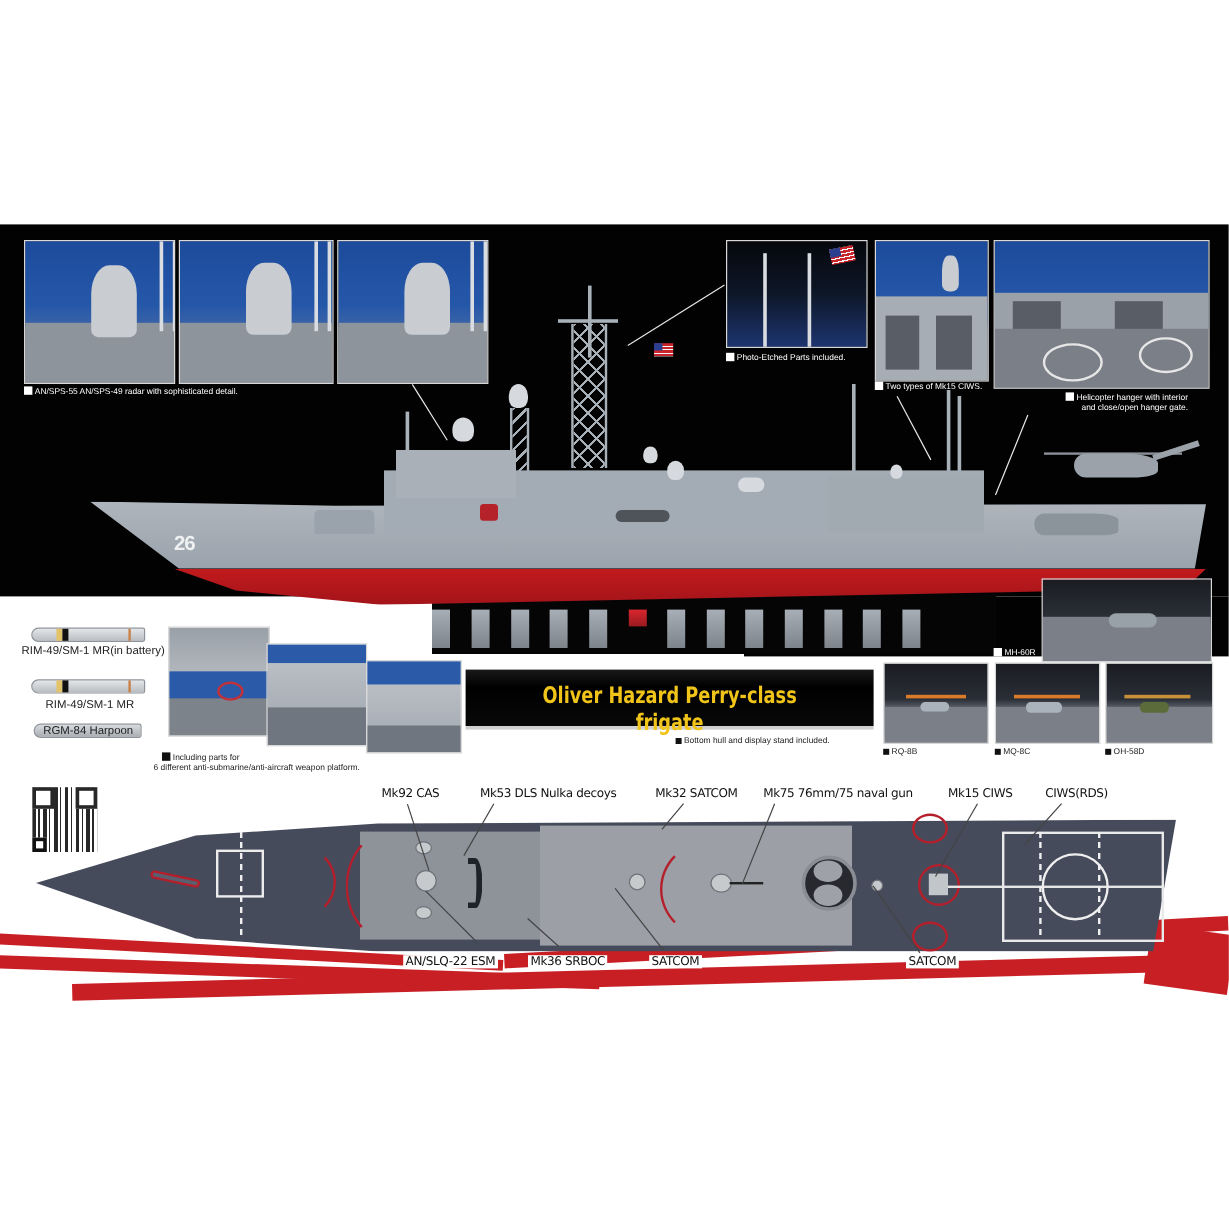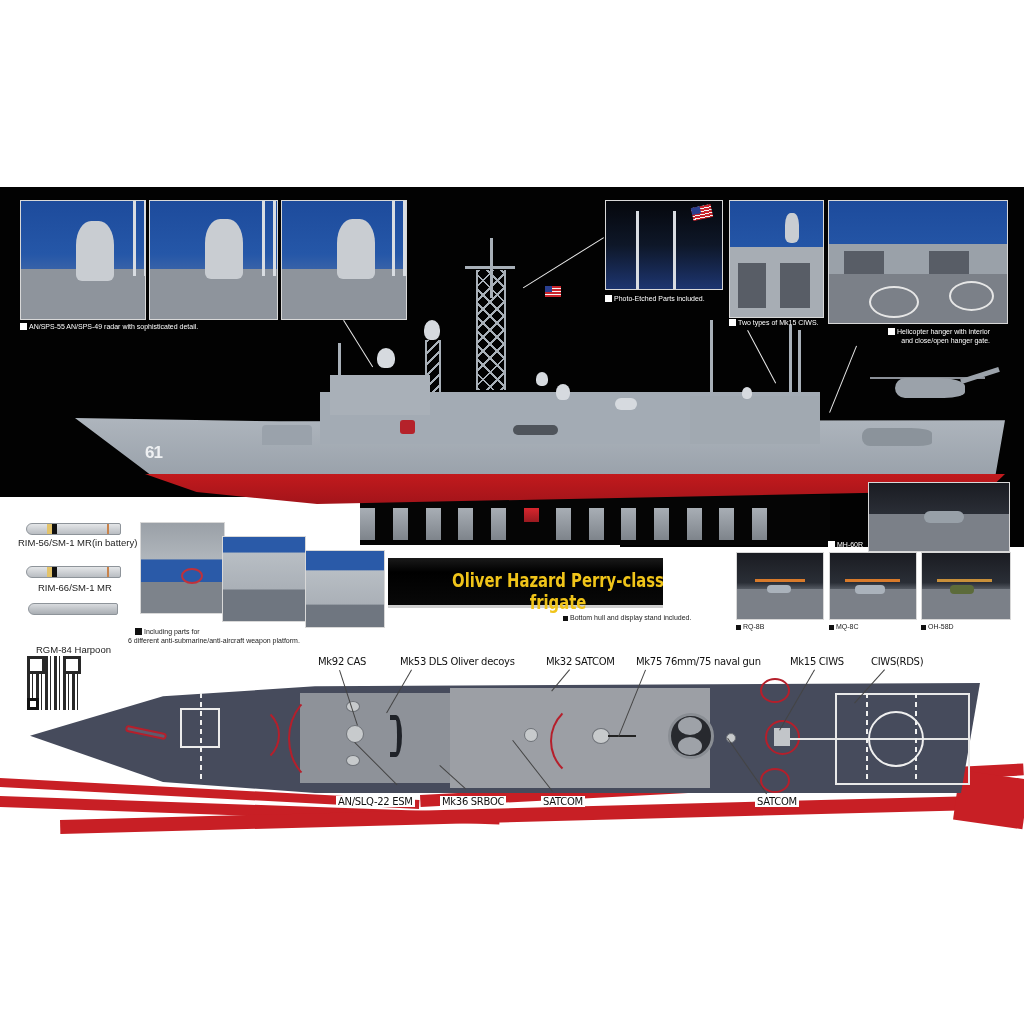--- a/index.html
+++ b/index.html
@@ -185,7 +185,7 @@
 <div class="abs" style="left:262px;top:425px;width:50px;height:20px;background:#9aa2ab;border-radius:4px 4px 0 0;"></div>
 <div class="abs" style="left:400px;top:420px;width:15px;height:14px;background:#b5222a;border-radius:3px;"></div>
 <div class="abs" style="left:513px;top:425px;width:45px;height:10px;background:#4f545b;border-radius:5px;"></div>
-<div id="hull-number" class="abs">61</div>
+<div id="hull-number" class="abs">26</div>
 
 <div id="heli-rotor" class="abs"></div>
 <div id="heli-body" class="abs"></div>

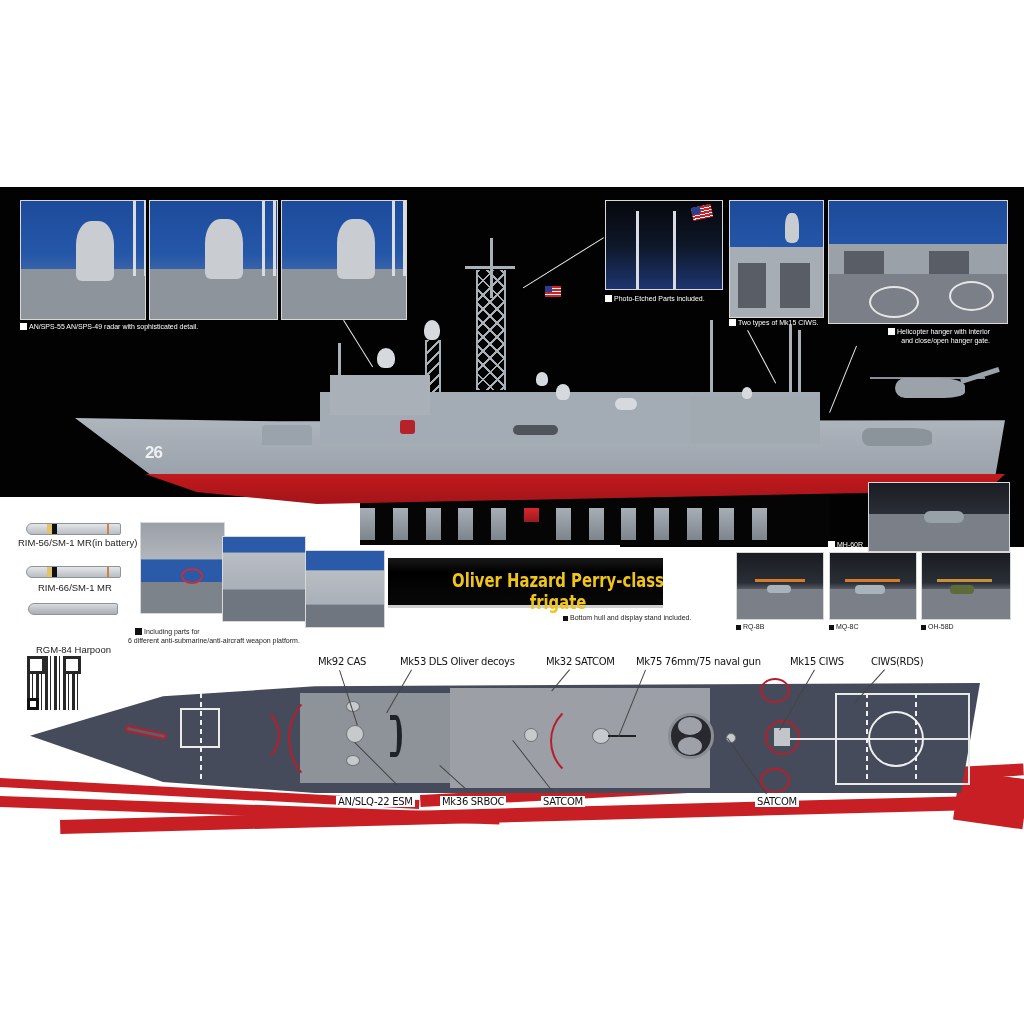--- a/index.html
+++ b/index.html
@@ -219,7 +219,7 @@
   <div class="band" style="left:25px;background:#111;"></div>
   <div class="band" style="left:80px;background:#c8824a;width:2px;"></div>
 </div>
-<div class="missile-label" style="left:18px;top:537px;">RIM-56/SM-1 MR(in battery)</div>
+<div class="missile-label" style="left:18px;top:537px;">RIM-49/SM-1 MR(in battery)</div>
 <div class="missile" style="left:26px;top:566px;width:95px;">
   <div class="band" style="left:20px;background:#e3c36a;"></div>
   <div class="band" style="left:25px;background:#111;"></div>

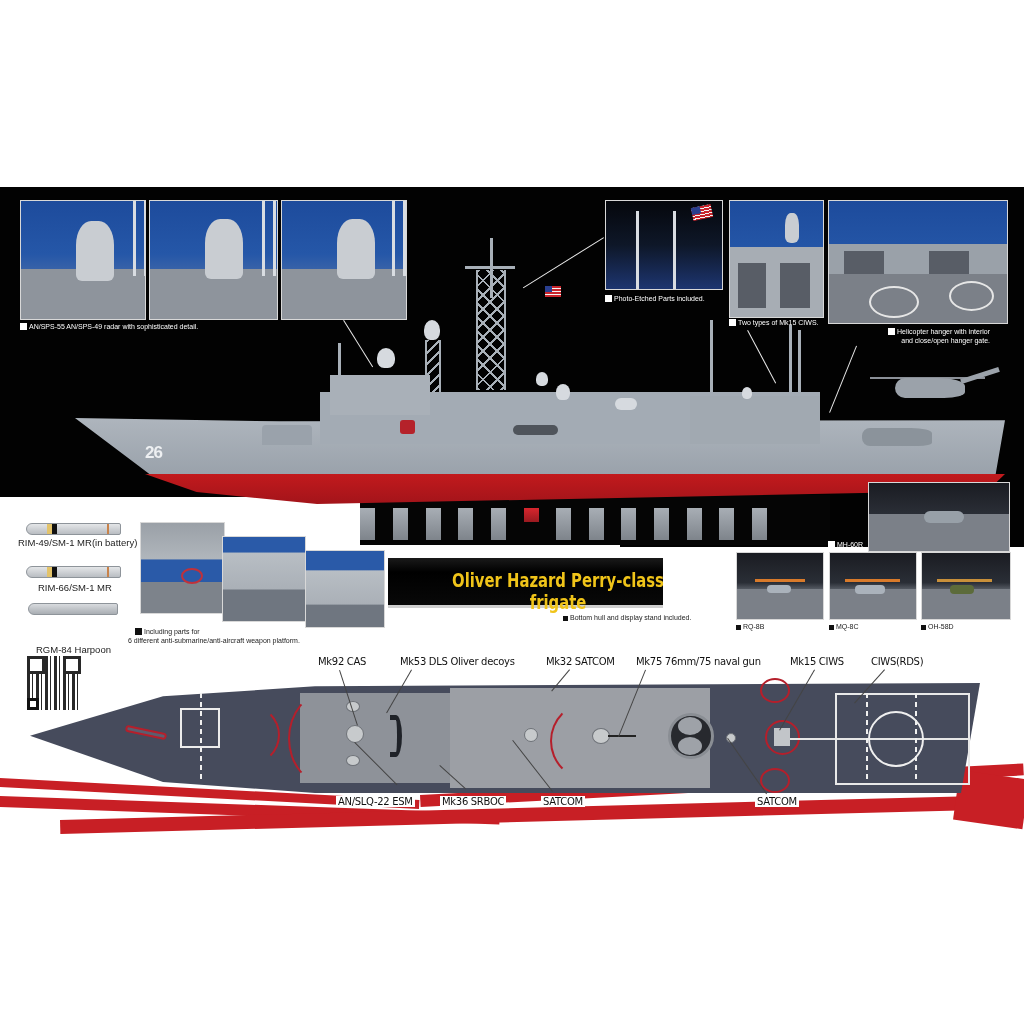--- a/index.html
+++ b/index.html
@@ -225,7 +225,7 @@
   <div class="band" style="left:25px;background:#111;"></div>
   <div class="band" style="left:80px;background:#c8824a;width:2px;"></div>
 </div>
-<div class="missile-label" style="left:38px;top:582px;">RIM-66/SM-1 MR</div>
+<div class="missile-label" style="left:38px;top:582px;">RIM-49/SM-1 MR</div>
 <div class="missile" style="left:28px;top:603px;width:90px;background:linear-gradient(180deg,#d8dbde,#a9aeb3);"></div>
 <div class="missile-label" style="left:36px;top:644px;text-align:right;">RGM-84 Harpoon</div>
 

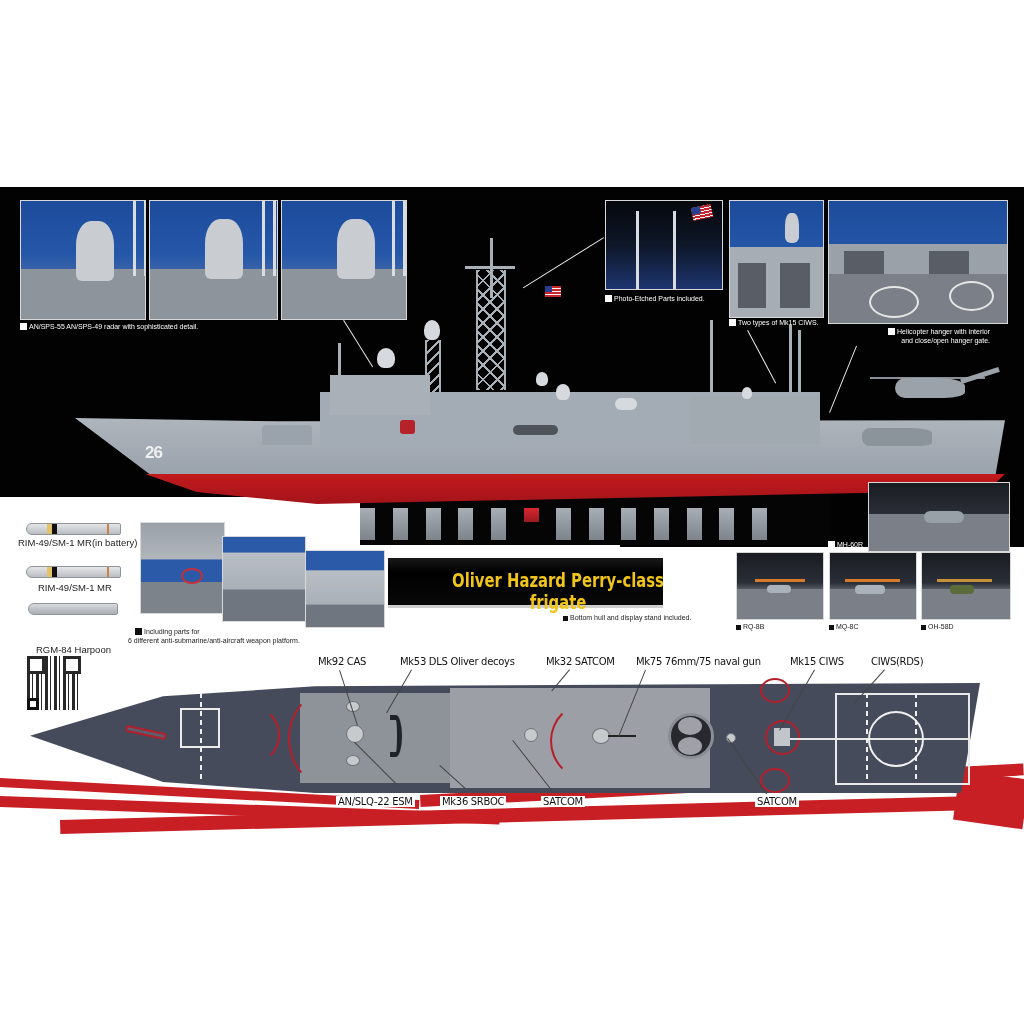--- a/index.html
+++ b/index.html
@@ -62,7 +62,7 @@
   .missile-label { position: absolute; font-size: 9.5px; color: #222; white-space: nowrap; }
 
   
-  #plaque { left: 388px; top: 558px; width: 275px; height: 50px; background: linear-gradient(180deg, #1a1a1a 0%, #000 30%, #080808 100%); border-bottom: 3px solid #cfcfcf; }
+  #plaque { left: 388px; top: 558px; width: 340px; height: 50px; background: linear-gradient(180deg, #1a1a1a 0%, #000 30%, #080808 100%); border-bottom: 3px solid #cfcfcf; }
   #plaque-title { left: 0; top: 11px; width: 340px; text-align: center; color: #f0c419; font-family: "DejaVu Sans", sans-serif; font-weight: bold; font-size: 19px; letter-spacing: 0px; transform: scaleX(0.78); transform-origin: center; }
 
   

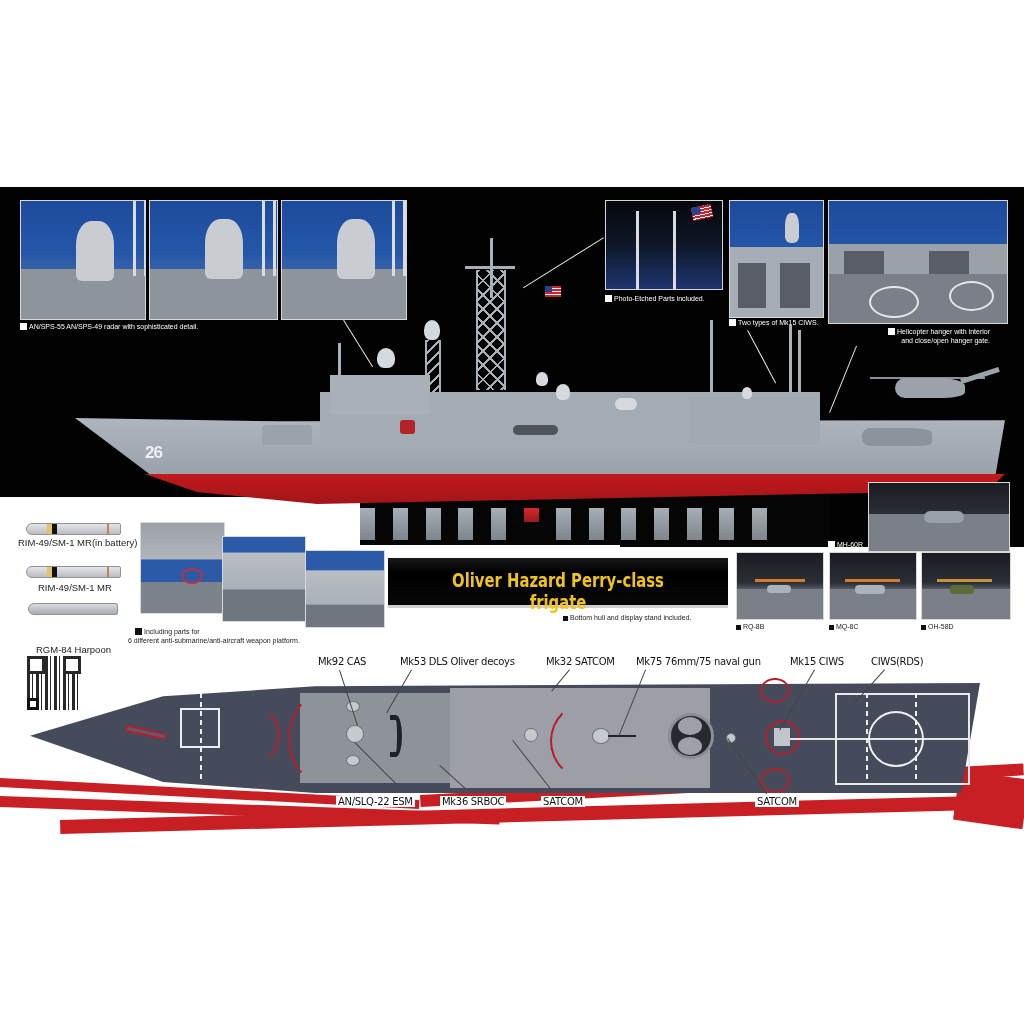--- a/index.html
+++ b/index.html
@@ -227,7 +227,7 @@
 </div>
 <div class="missile-label" style="left:38px;top:582px;">RIM-49/SM-1 MR</div>
 <div class="missile" style="left:28px;top:603px;width:90px;background:linear-gradient(180deg,#d8dbde,#a9aeb3);"></div>
-<div class="missile-label" style="left:36px;top:644px;text-align:right;">RGM-84 Harpoon</div>
+<div class="missile-label" style="left:36px;top:604px;text-align:right;">RGM-84 Harpoon</div>
 
 <div class="abs photo blue" style="left:140px;top:522px;width:85px;height:92px;background:linear-gradient(180deg,#9aa0a7 0%,#b0b6bc 40%,#2a5aa8 41%,#2a5aa8 65%,#7d838b 66%);">
   <div class="abs" style="left:40px;top:45px;width:22px;height:16px;border:2px solid #c0313a;border-radius:50%;"></div>

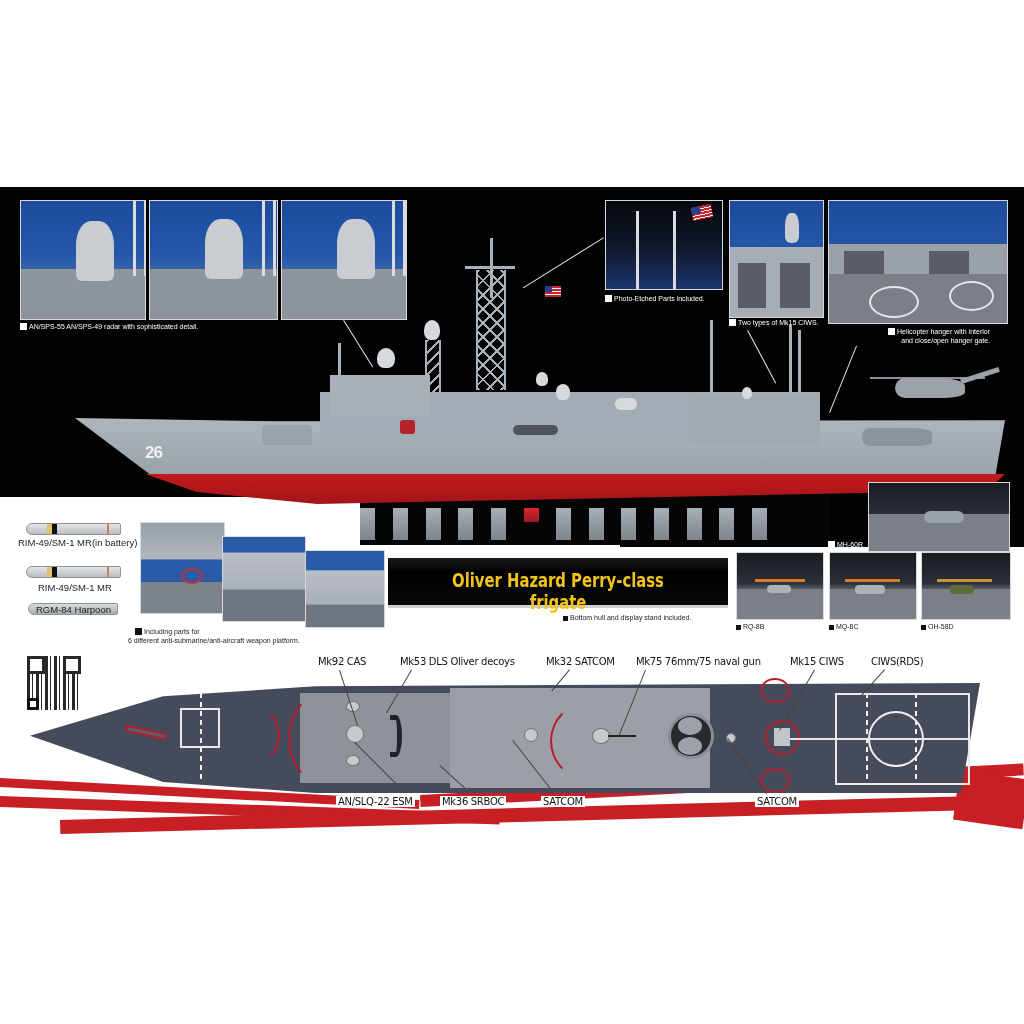--- a/index.html
+++ b/index.html
@@ -313,7 +313,7 @@
 </div>
 
 <div class="callout" style="left:318px;top:656px;">Mk92 CAS</div>
-<div class="callout" style="left:400px;top:656px;">Mk53 DLS Oliver decoys</div>
+<div class="callout" style="left:400px;top:656px;">Mk53 DLS Nulka decoys</div>
 <div class="callout" style="left:546px;top:656px;">Mk32 SATCOM</div>
 <div class="callout" style="left:636px;top:656px;">Mk75 76mm/75 naval gun</div>
 <div class="callout" style="left:790px;top:656px;">Mk15 CIWS</div>

